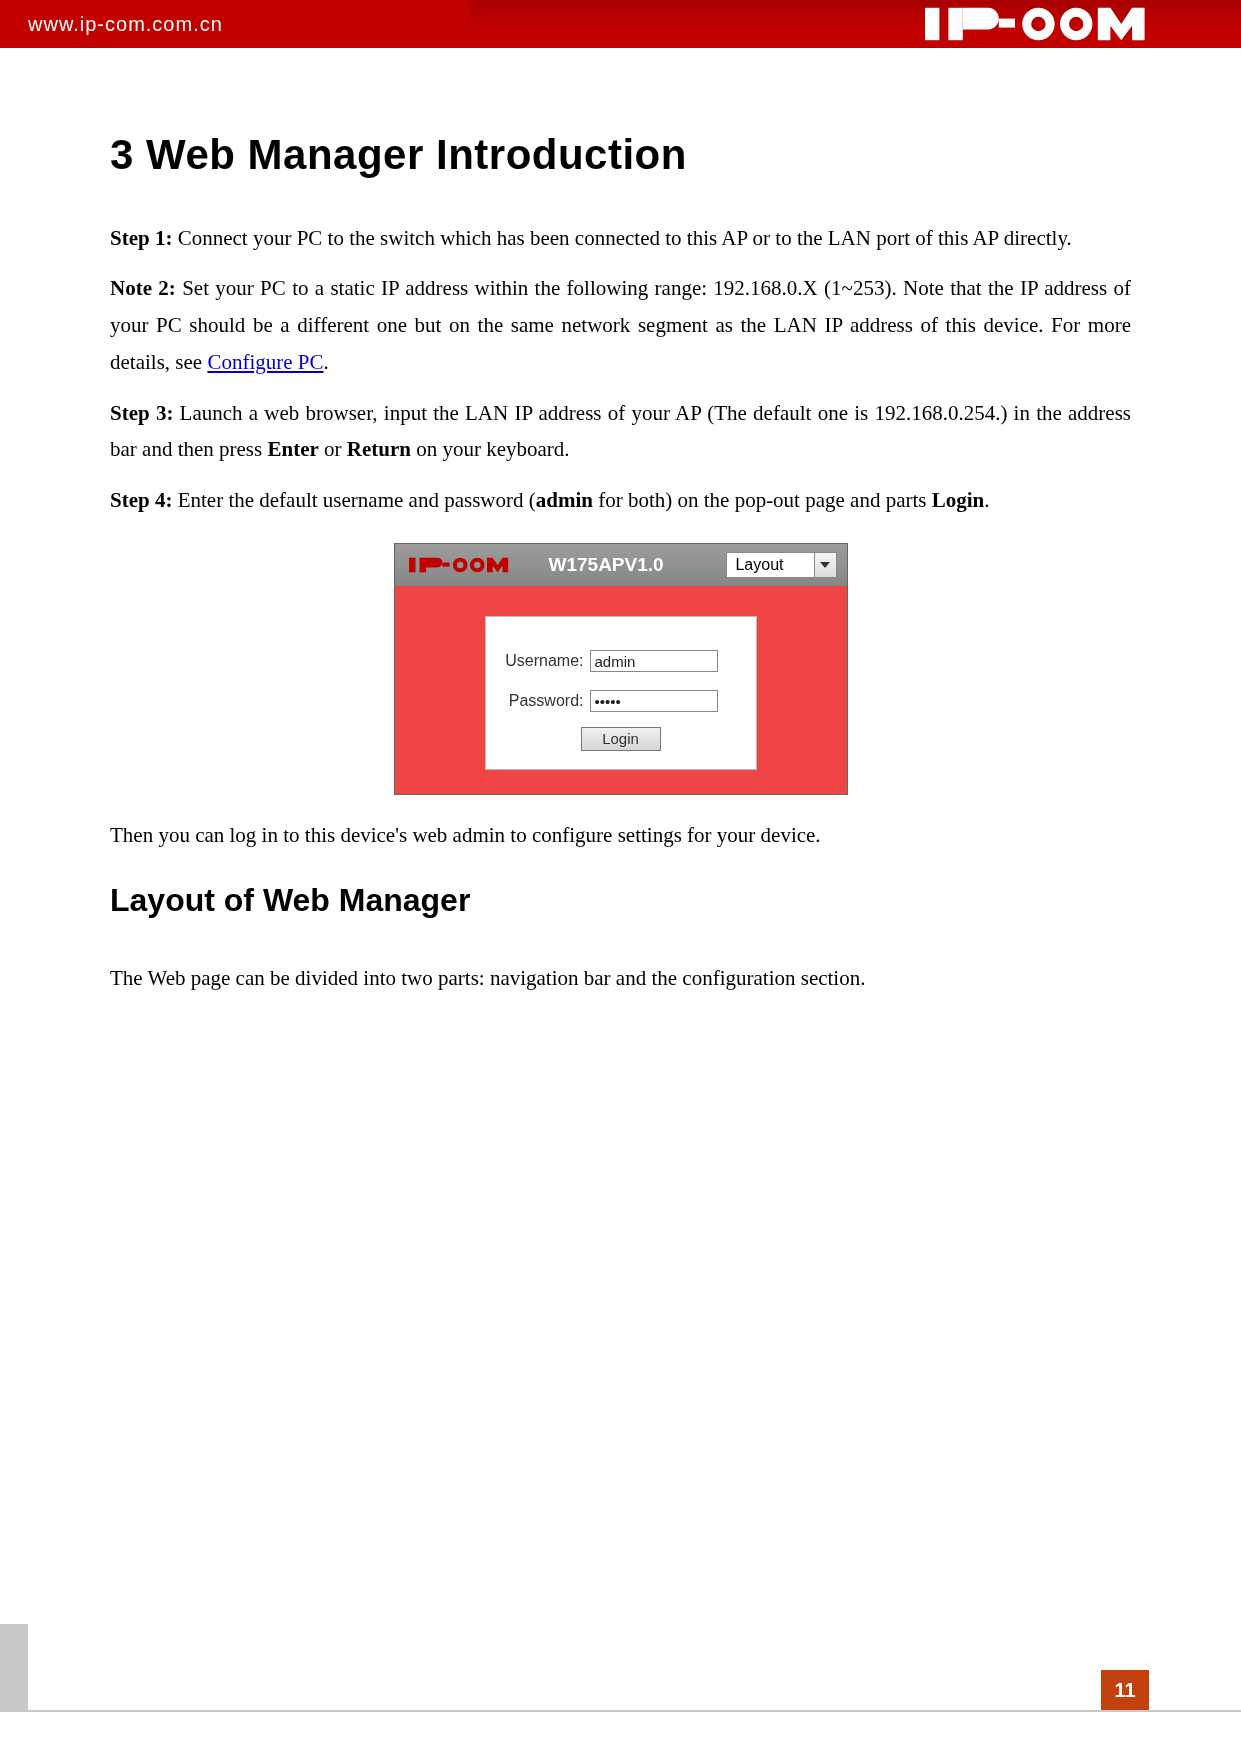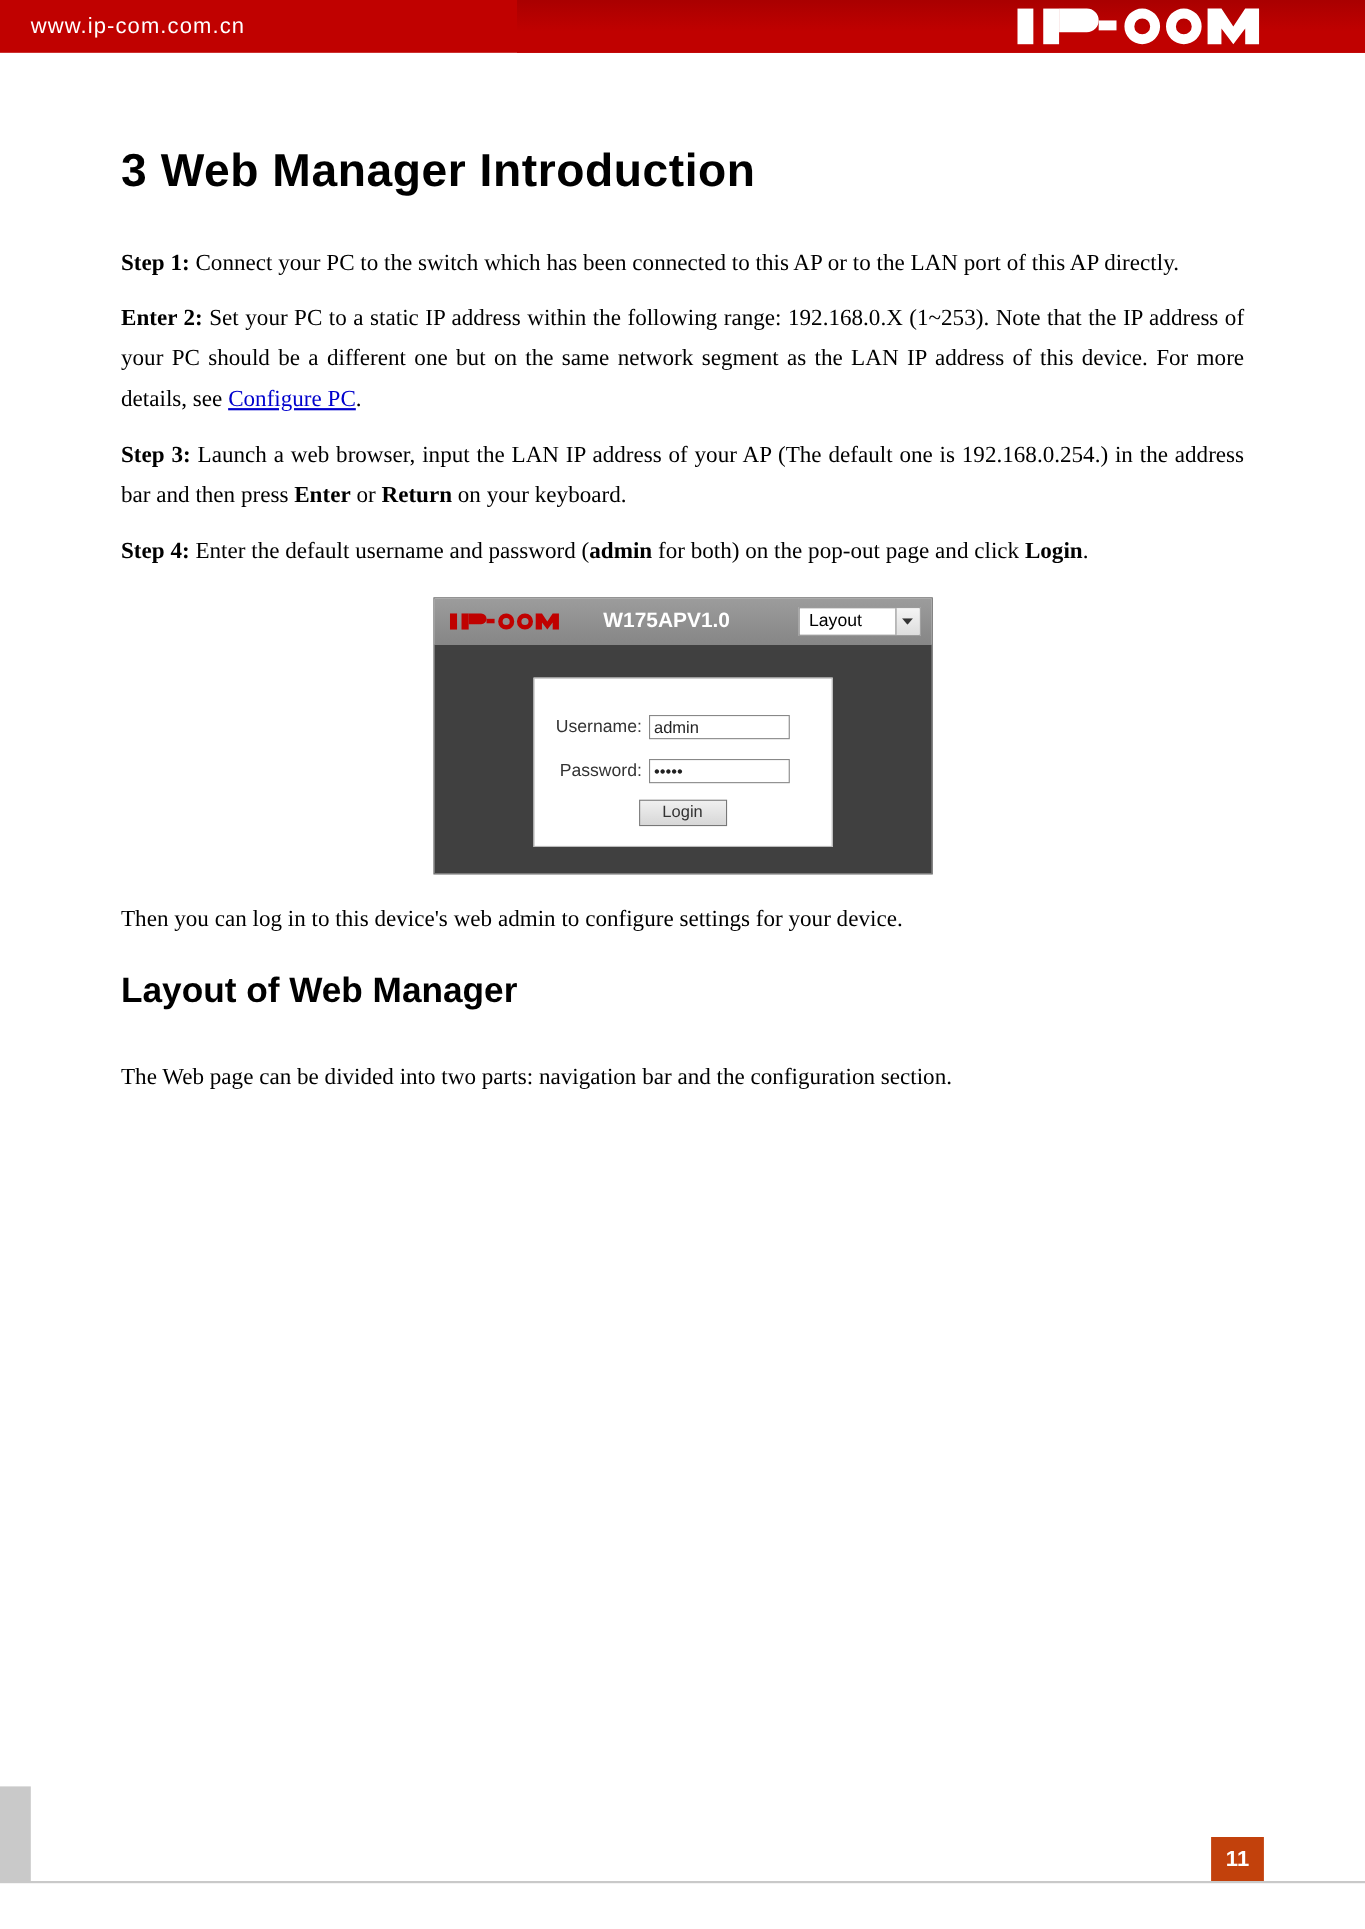--- a/index.html
+++ b/index.html
@@ -217,7 +217,7 @@
   </div>
 
   <div class="step">
-    <span class="bold">Enter 2:</span><span> Set your PC to a static IP address within the following range: 192.168.0.X (1~253). Note that the IP address of your PC should be a different one but on the same network segment as the LAN IP address of this device. For more details, see </span><span class="link">Configure PC</span><span>.</span>
+    <span class="bold">Note 2:</span><span> Set your PC to a static IP address within the following range: 192.168.0.X (1~253). Note that the IP address of your PC should be a different one but on the same network segment as the LAN IP address of this device. For more details, see </span><span class="link">Configure PC</span><span>.</span>
   </div>
 
   <div class="step">

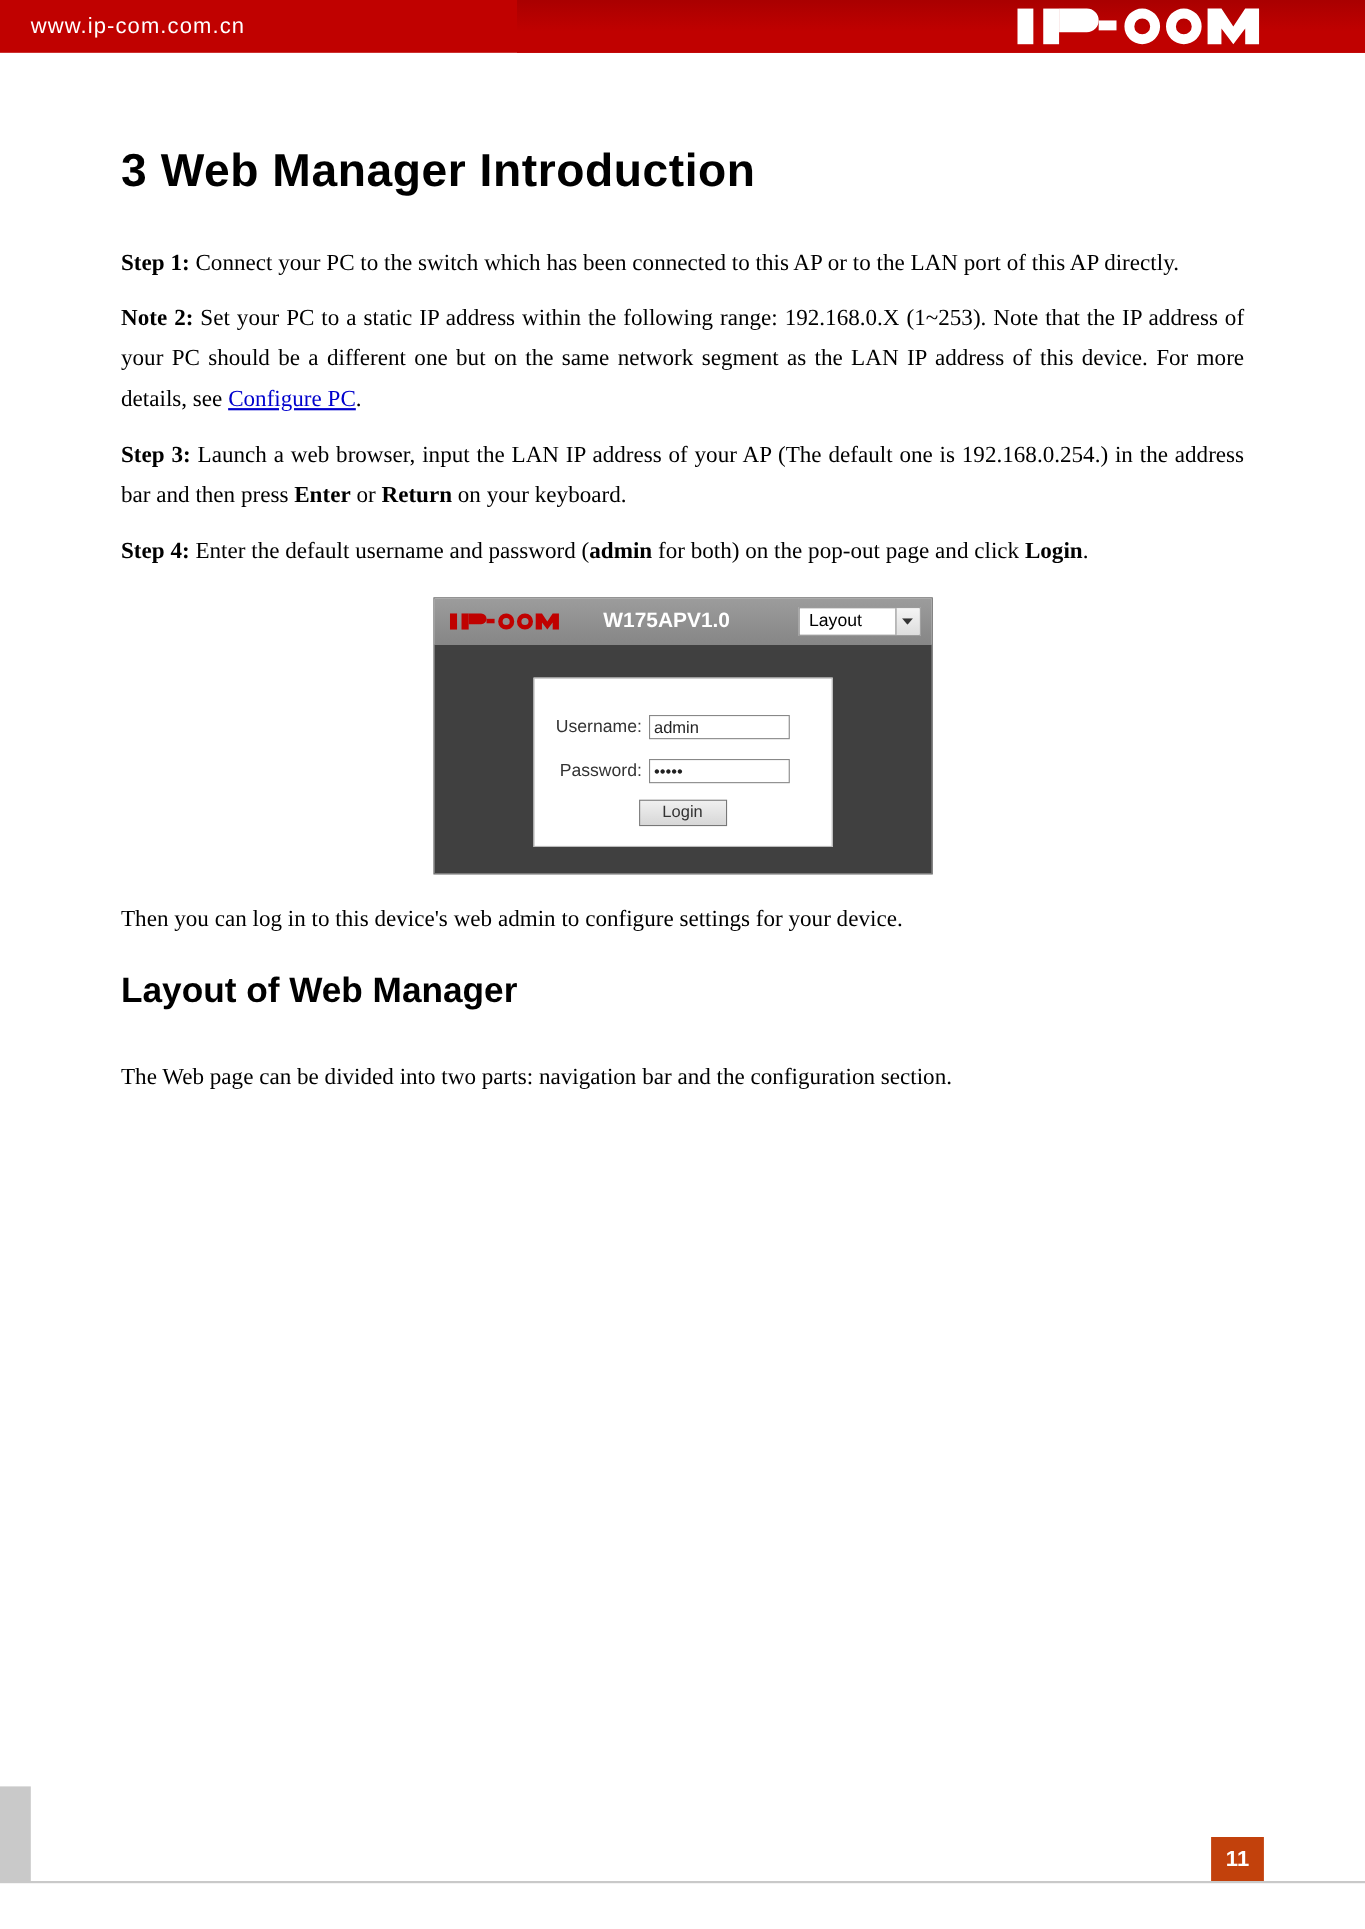--- a/index.html
+++ b/index.html
@@ -225,7 +225,7 @@
   </div>
 
   <div class="step">
-    <span class="bold">Step 4:</span><span> Enter the default username and password (</span><span class="bold">admin</span><span> for both) on the pop-out page and click </span><span class="bold">Login</span><span>.</span>
+    <span class="bold">Step 4:</span><span> Enter the default username and password (</span><span class="bold">admin</span><span> for both) on the pop-out page and parts </span><span class="bold">Login</span><span>.</span>
   </div>
 
   <div class="login-figure">

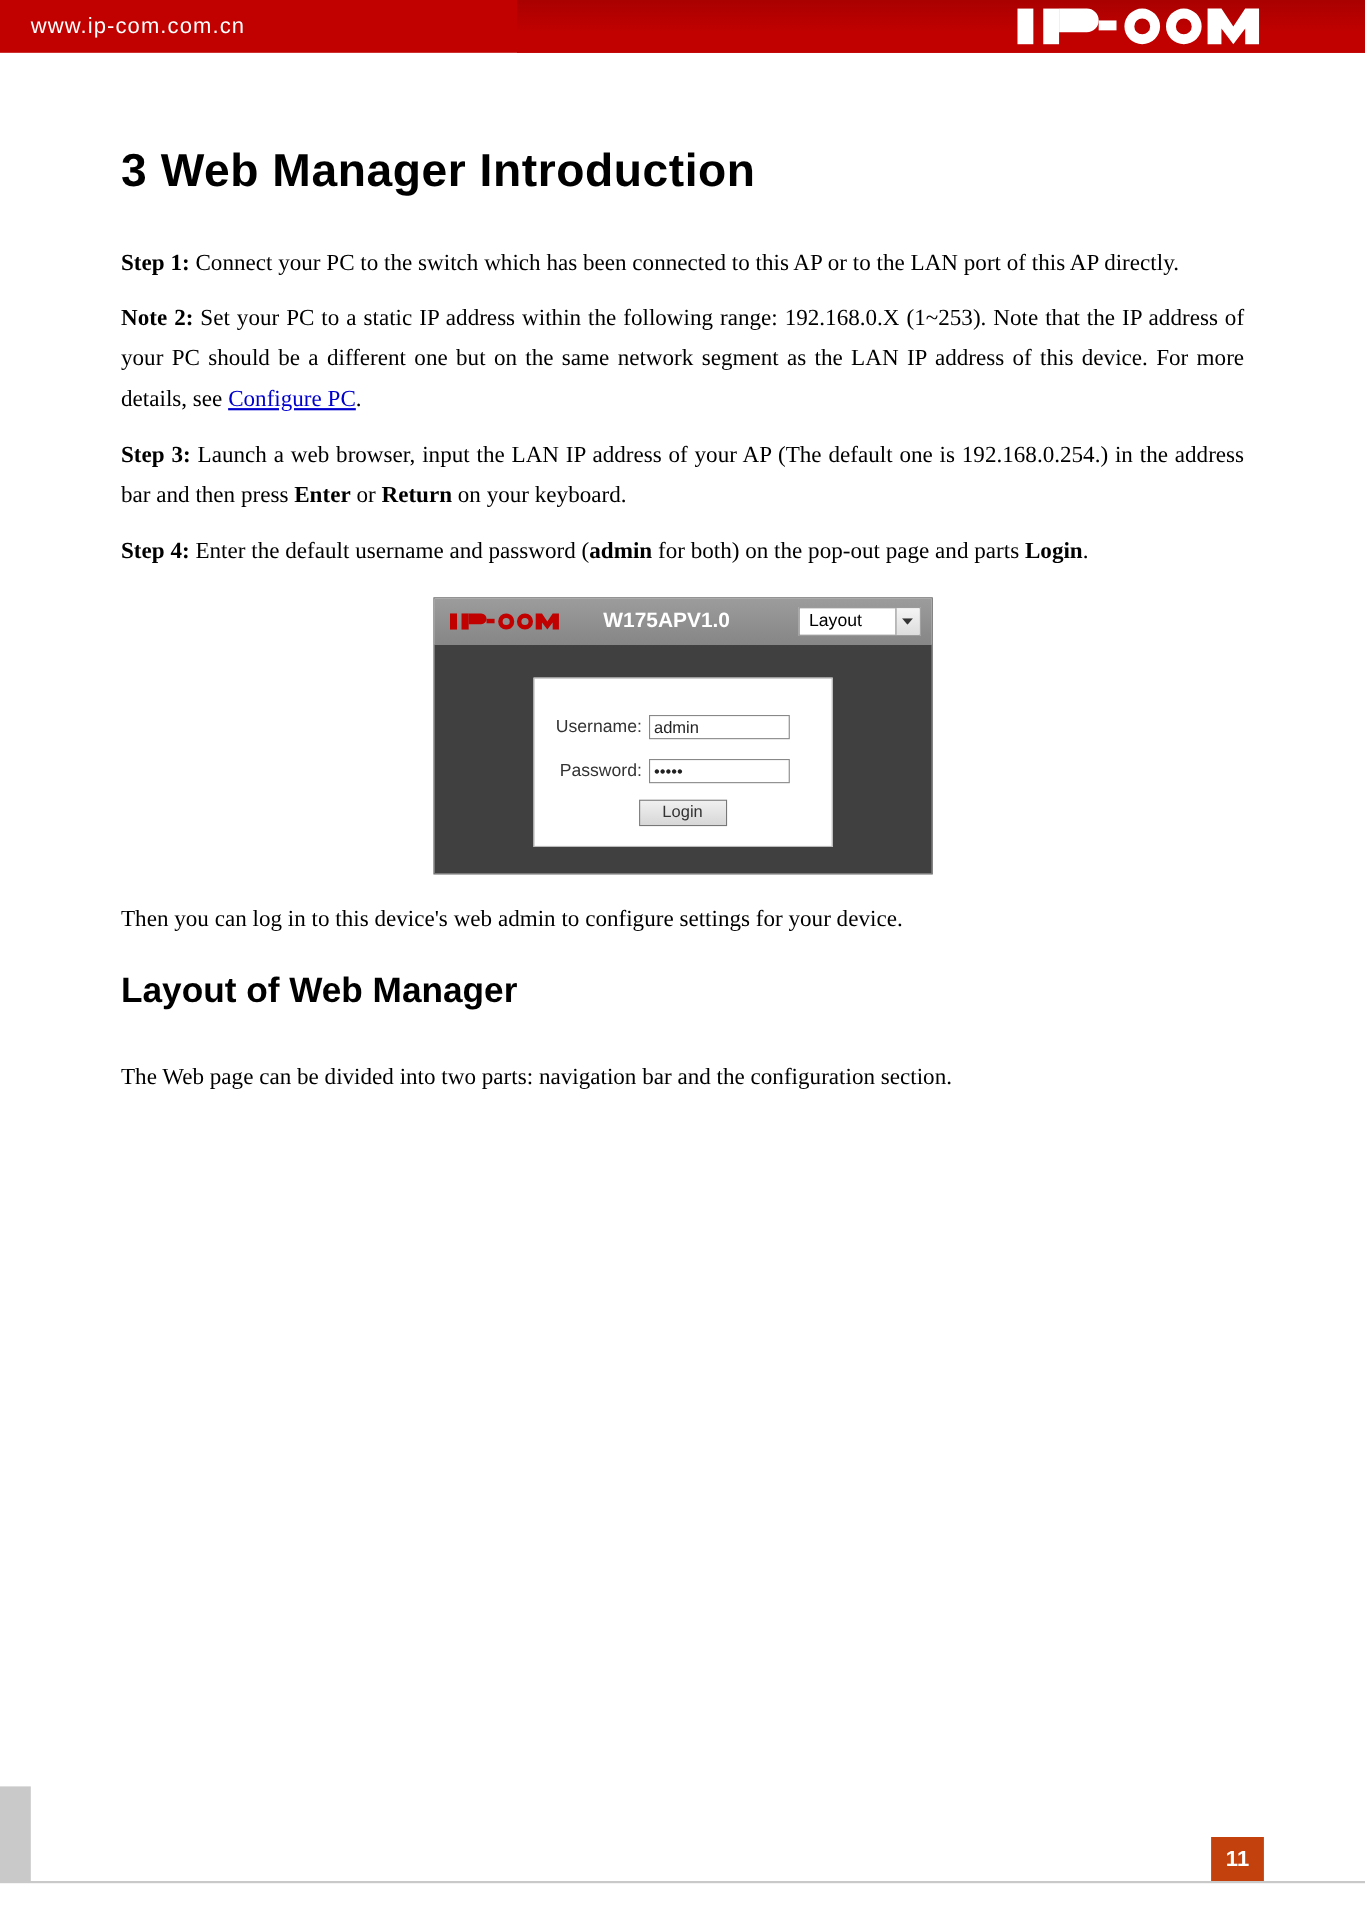--- a/index.html
+++ b/index.html
@@ -116,7 +116,7 @@
     }
     .lang-btn svg { width: 10px; height: 6px; }
     .login-body {
-      background: #404040;
+      background: #ef4444;
       padding: 30px 0 24px 0;
       display: flex;
       justify-content: center;

